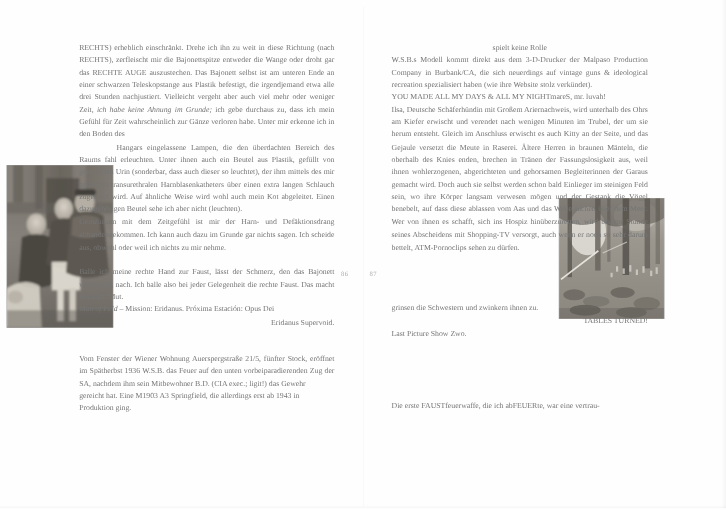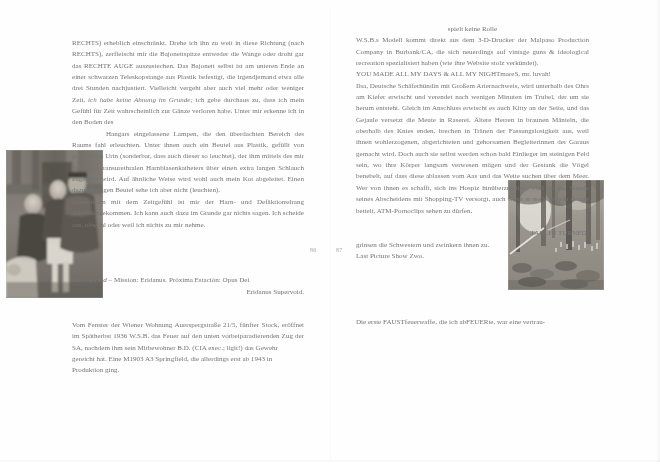--- a/index.html
+++ b/index.html
@@ -34,7 +34,7 @@
     color: #757575;
   }
   .col-left  { left: 72px;  width: 232px; top: 38px; }
-  .col-right { left: 356px; width: 233px; top: 24px; }
+  .col-right { left: 356px; width: 233px; top: 38px; }
 
   .para { margin: 0 0 0 0; }
   .para + .para { margin-top: 0; }

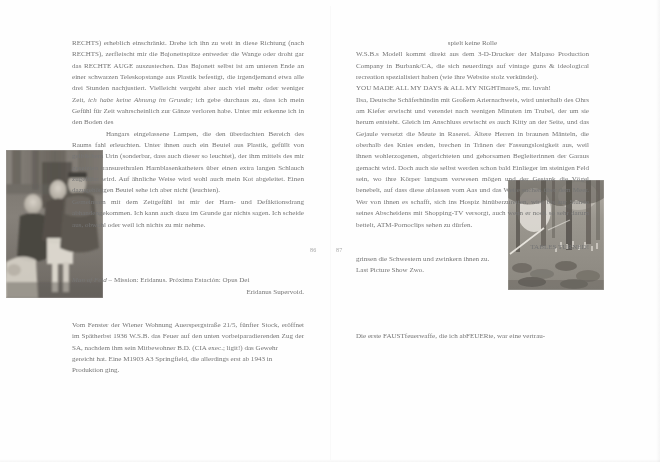--- a/index.html
+++ b/index.html
@@ -220,6 +220,7 @@
 
     <div class="gap"></div>
 
+    <p class="para">Balle ich meine rechte Hand zur Faust, lässt der Schmerz, den das Bajonett verursacht, nach. Ich balle also bei jeder Gelegenheit die rechte Faust. Das macht mir auch Mut.</p>
 
     <p class="para left-plain"><em>Man of Feld</em><span> – Mission: Eridanus. Próxima Estación: Opus Dei</span></p>
 

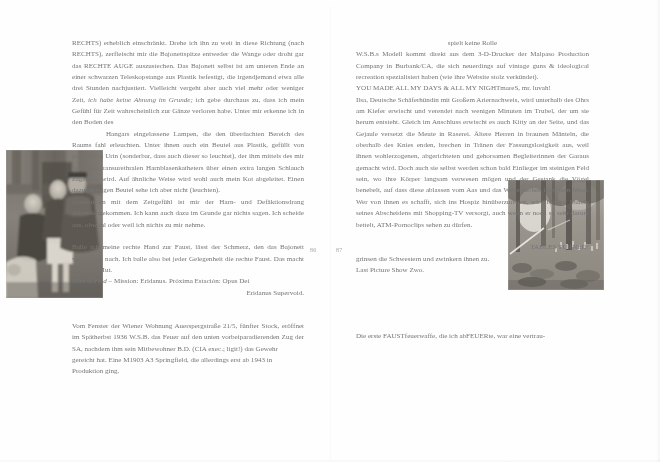--- a/index.html
+++ b/index.html
@@ -246,9 +246,9 @@
 
     <div class="gap"></div>
 
+    <p class="para left-plain">grinsen die Schwestern und zwinkern ihnen zu.</p>
+
     <p class="para right">TABLES TURNED!</p>
-
-    <p class="para left-plain">grinsen die Schwestern und zwinkern ihnen zu.</p>
 
 
     <p class="para left-plain">Last Picture Show Zwo.</p>

